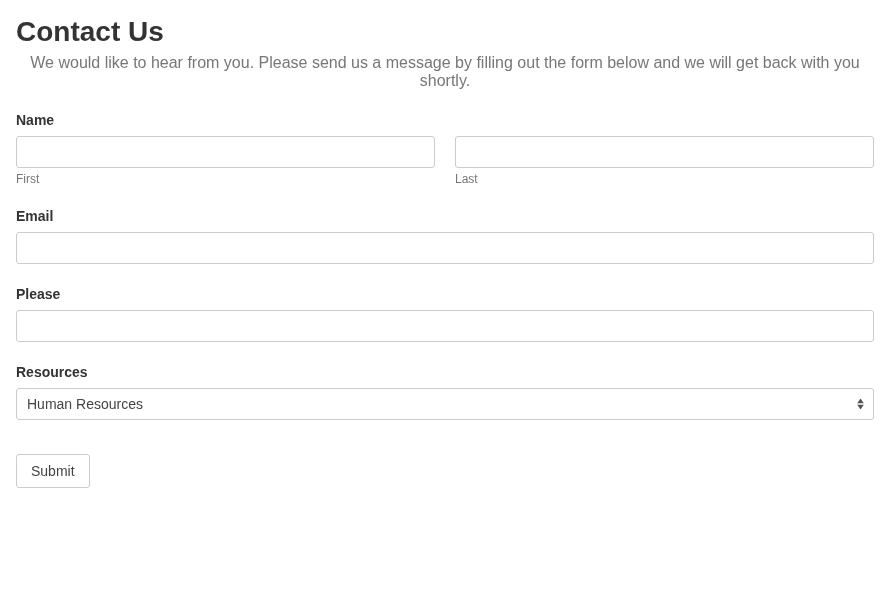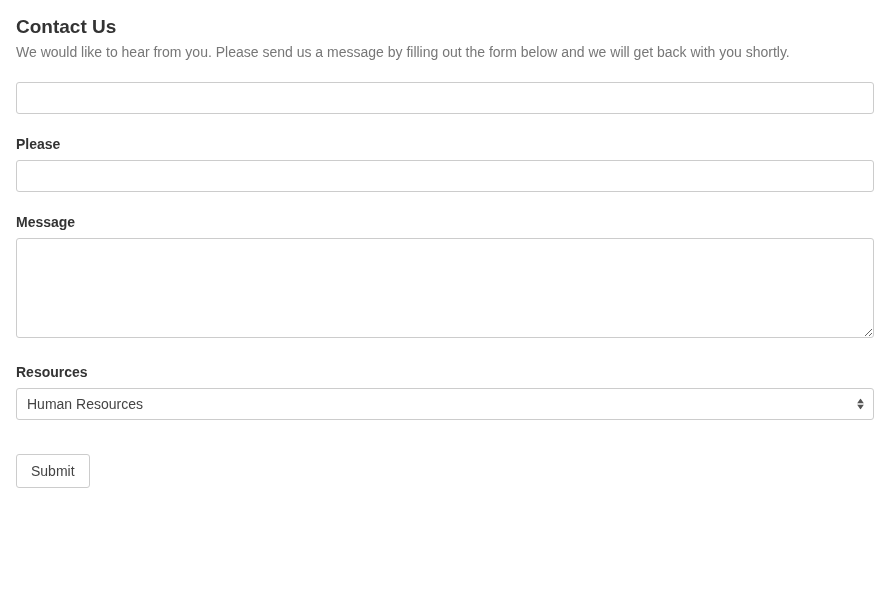--- a/index.html
+++ b/index.html
@@ -15,7 +15,7 @@
       width: 890px;
     }
     .page-title {
-      font-size: 19px;
+      font-size: 28px;
       font-weight: 700;
       color: #333;
       margin-bottom: 6px;

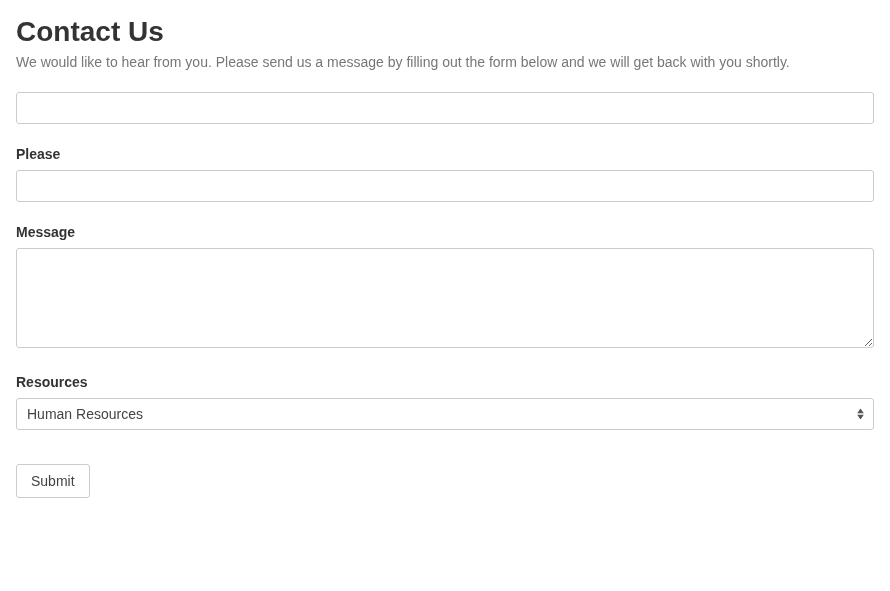--- a/index.html
+++ b/index.html
@@ -21,9 +21,10 @@
       margin-bottom: 6px;
     }
     .intro {
-      font-size: 14px;
+      font-size: 16px;
       color: #777;
       margin-bottom: 22px;
+      text-align: center;
     }
     .field-group {
       margin-bottom: 22px;

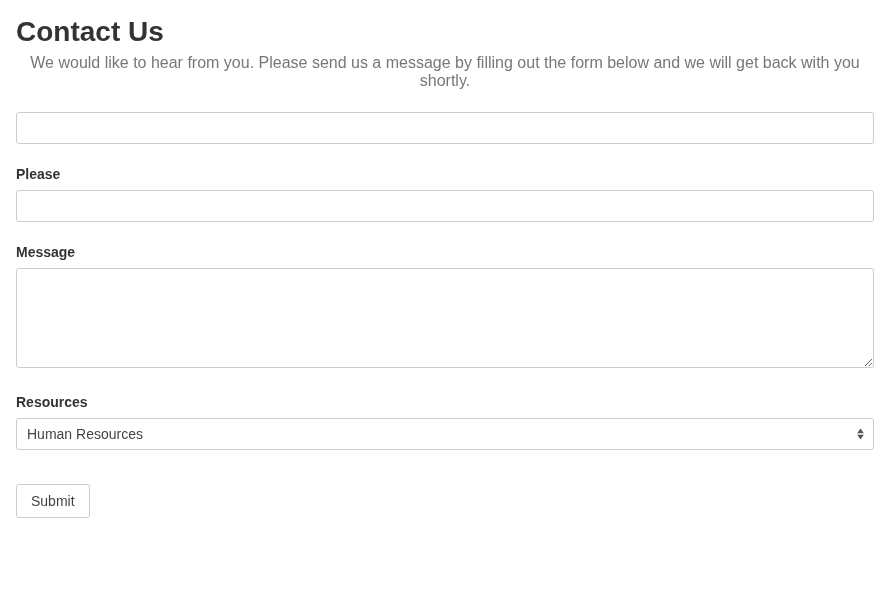--- a/index.html
+++ b/index.html
@@ -107,6 +107,19 @@
 
 <form>
 
+  <div class="field-group">
+    <label class="field-label">Name</label>
+    <div class="name-row">
+      <div class="name-col">
+        <input type="text" class="input" value="" style="">
+        <span class="sub-label">First</span>
+      </div>
+      <div class="name-col">
+        <input type="text" class="input" value="" style="">
+        <span class="sub-label">Last</span>
+      </div>
+    </div>
+  </div>
 
   <div class="field-group">
     <input type="text" class="input" value="" style="">

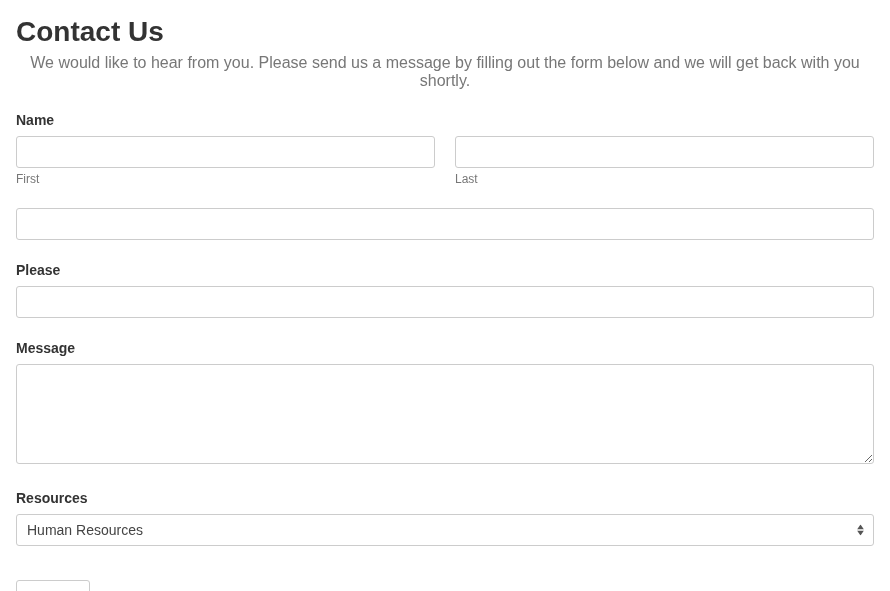--- a/index.html
+++ b/index.html
@@ -122,6 +122,7 @@
   </div>
 
   <div class="field-group">
+    <label class="field-label">Email</label>
     <input type="text" class="input" value="" style="">
   </div>
 

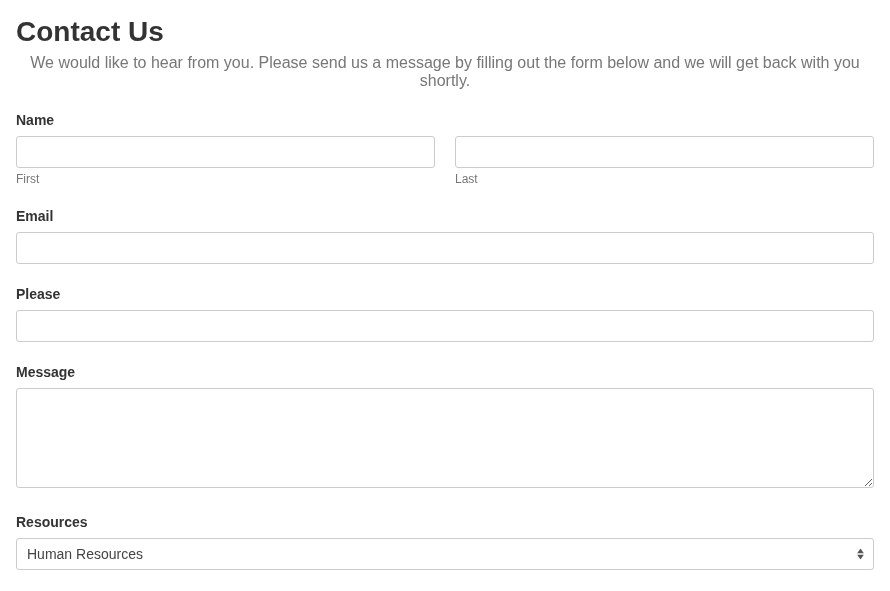--- a/index.html
+++ b/index.html
@@ -131,10 +131,6 @@
     <input type="text" class="input" value="" style="">
   </div>
 
-  <div class="field-group">
-    <label class="field-label">Message</label>
-    <textarea class="textarea" style=""></textarea>
-  </div>
 
   <div class="field-group">
     <label class="field-label">Resources</label>

